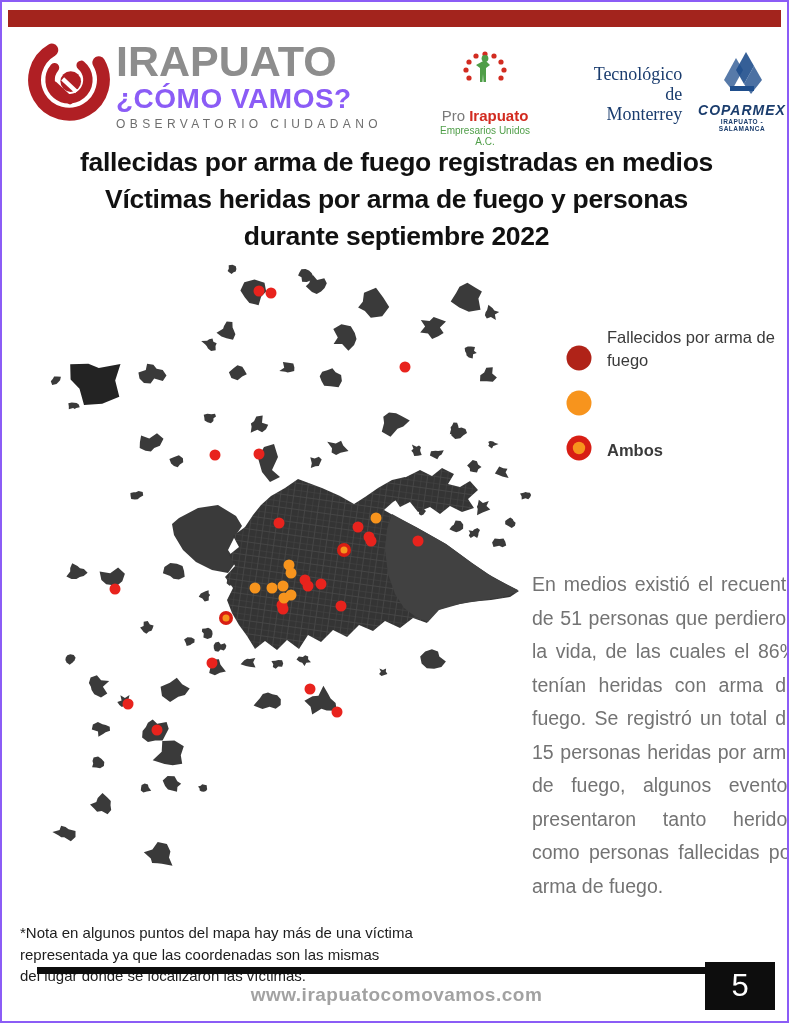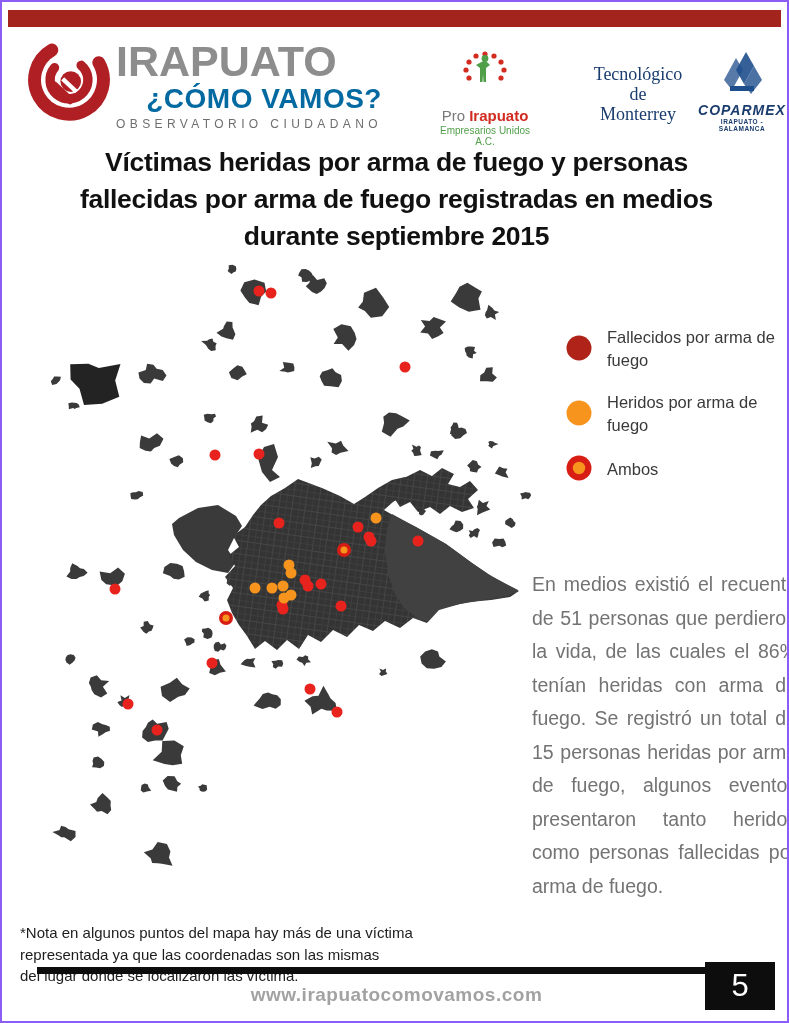--- a/index.html
+++ b/index.html
@@ -24,7 +24,7 @@
   .pro-w2{color:#d22b20;font-weight:700;}
   .pro-sub{font-size:10px;color:#4f9e48;margin-top:1px;}
   .tec-row{display:flex;align-items:center;justify-content:center;gap:7px;}
-  .tec-text{font-family:"Liberation Serif",serif;color:#1a3c6e;font-size:18px;line-height:20px;text-align:center;margin-left:40px;}
+  .tec-text{font-family:"Liberation Serif",serif;color:#1a3c6e;font-size:18px;line-height:20px;text-align:right;margin-left:40px;}
   .cop-name{font-size:14px;font-weight:800;color:#1b3d6d;letter-spacing:1px;margin-top:2px;font-style:italic;}
   .cop-sub{font-size:6.5px;font-weight:700;color:#1b3d6d;letter-spacing:0.5px;}
   

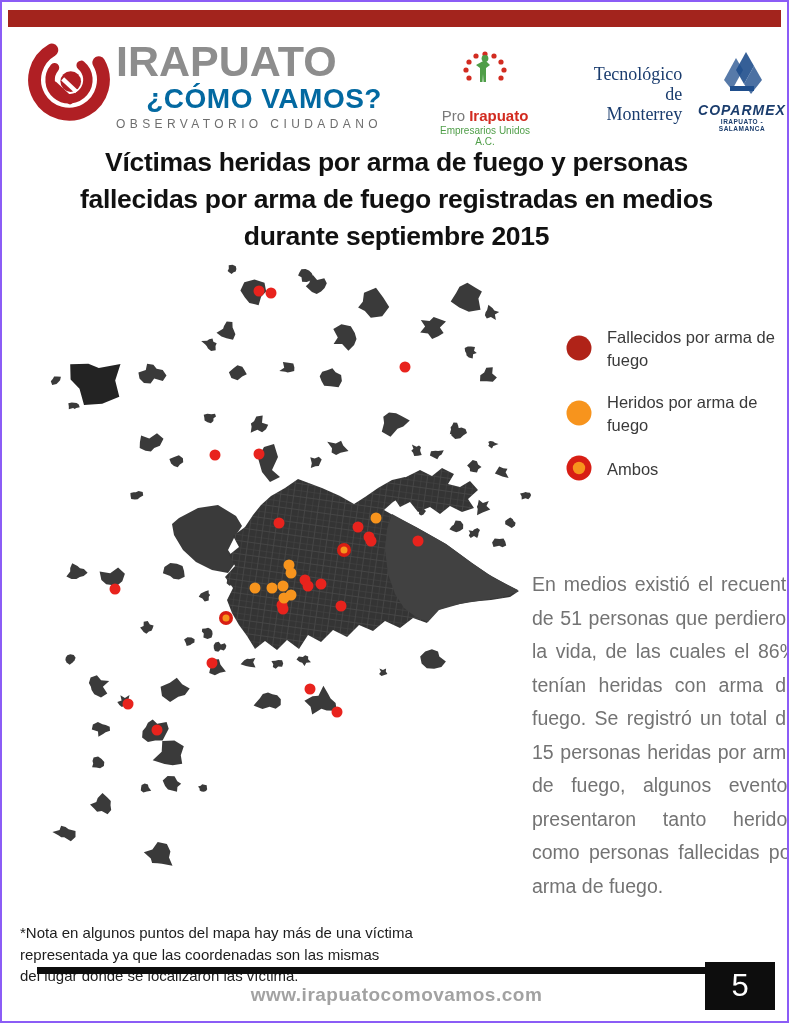--- a/index.html
+++ b/index.html
@@ -12,7 +12,7 @@
   #brand-icon{position:absolute;left:2px;top:2px;width:86px;height:94px;}
   #brand-text{position:absolute;left:92px;top:2px;}
   .brand-title{font-size:43px;font-weight:700;color:#8d8d8d;letter-spacing:0px;line-height:46px;}
-  .brand-sub{font-size:28px;font-weight:700;color:#0369a1;line-height:30px;letter-spacing:0.5px;text-align:right;}
+  .brand-sub{font-size:28px;font-weight:700;color:#8b5cf6;line-height:30px;letter-spacing:0.5px;}
   .brand-tag{font-size:12px;color:#6e6e6e;letter-spacing:4.4px;margin-top:3px;text-align:right;}
   
   .partner{position:absolute;top:48px;text-align:center;}

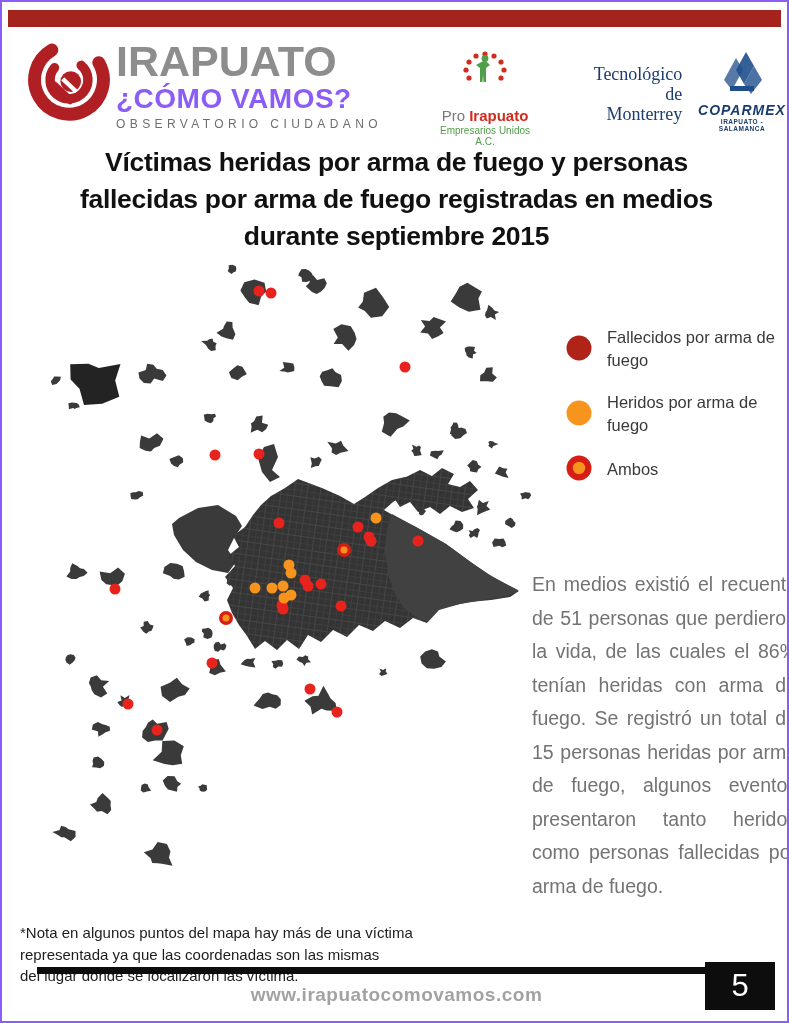--- a/index.html
+++ b/index.html
@@ -129,8 +129,8 @@
   </div>
 
   <div id="main-title">
+    <div>fallecidas por arma de fuego registradas en medios</div>
     <div>Víctimas heridas por arma de fuego y personas</div>
-    <div>fallecidas por arma de fuego registradas en medios</div>
     <div>durante septiembre 2015</div>
   </div>
 

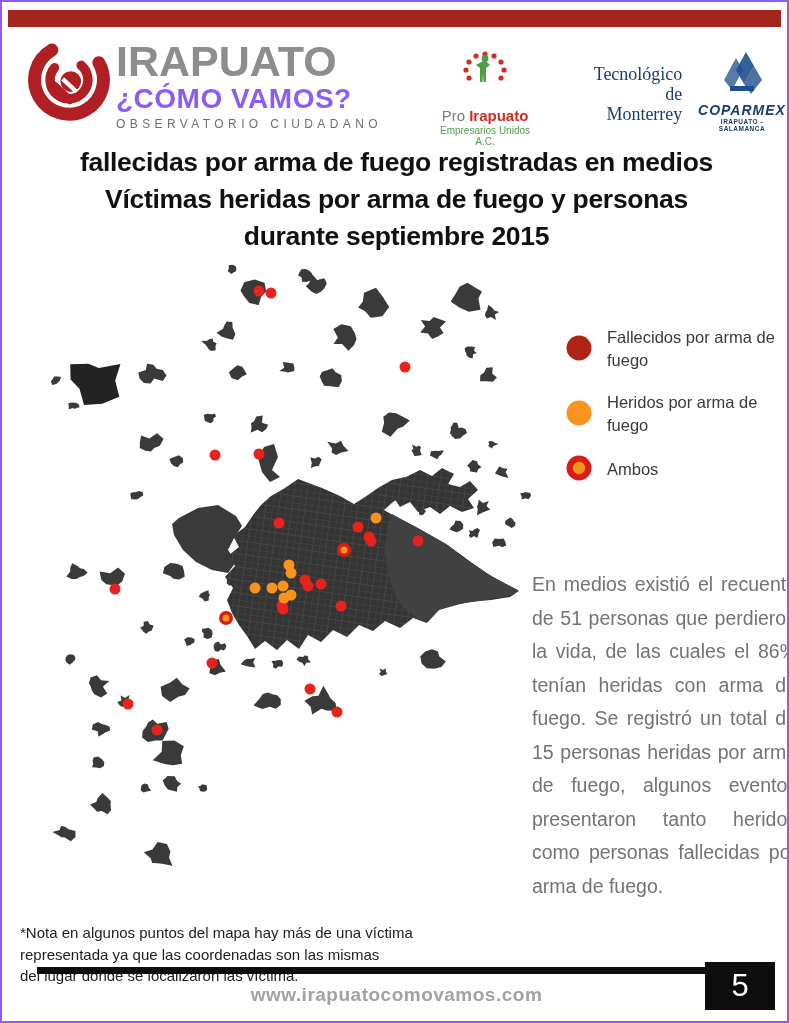--- a/index.html
+++ b/index.html
@@ -131,7 +131,7 @@
   <div id="main-title">
     <div>fallecidas por arma de fuego registradas en medios</div>
     <div>Víctimas heridas por arma de fuego y personas</div>
-    <div>durante septiembre 2015</div>
+    <div>durante septiembre 2022</div>
   </div>
 
   <svg id="map-svg" viewBox="0 0 789 1023">

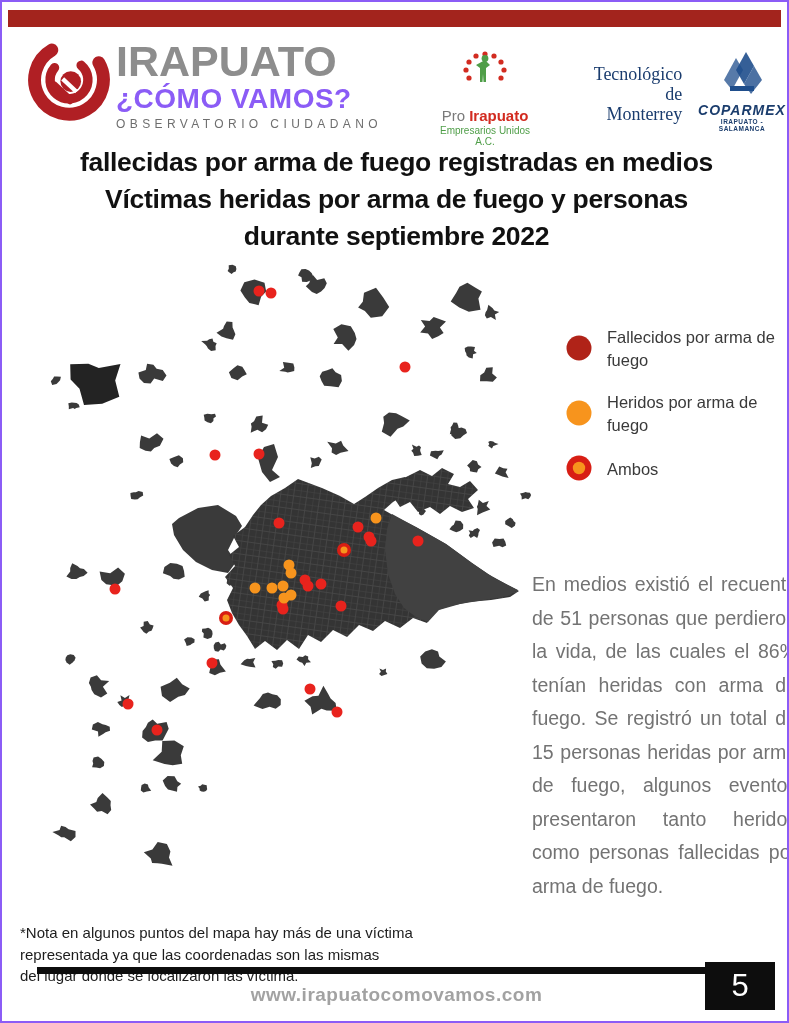--- a/index.html
+++ b/index.html
@@ -34,7 +34,7 @@
   #map-svg{position:absolute;left:0;top:0;width:789px;height:1023px;pointer-events:none;}
   
   #legend{position:absolute;left:563px;top:322px;width:220px;}
-  .legend-row{display:flex;align-items:center;margin-bottom:17px;}
+  .legend-row{display:flex;align-items:flex-end;margin-bottom:17px;}
   .legend-swatch{flex:0 0 42px;height:28px;}
   .legend-label{font-size:16.5px;line-height:23px;color:#3a3a3a;padding-top:2px;}
   

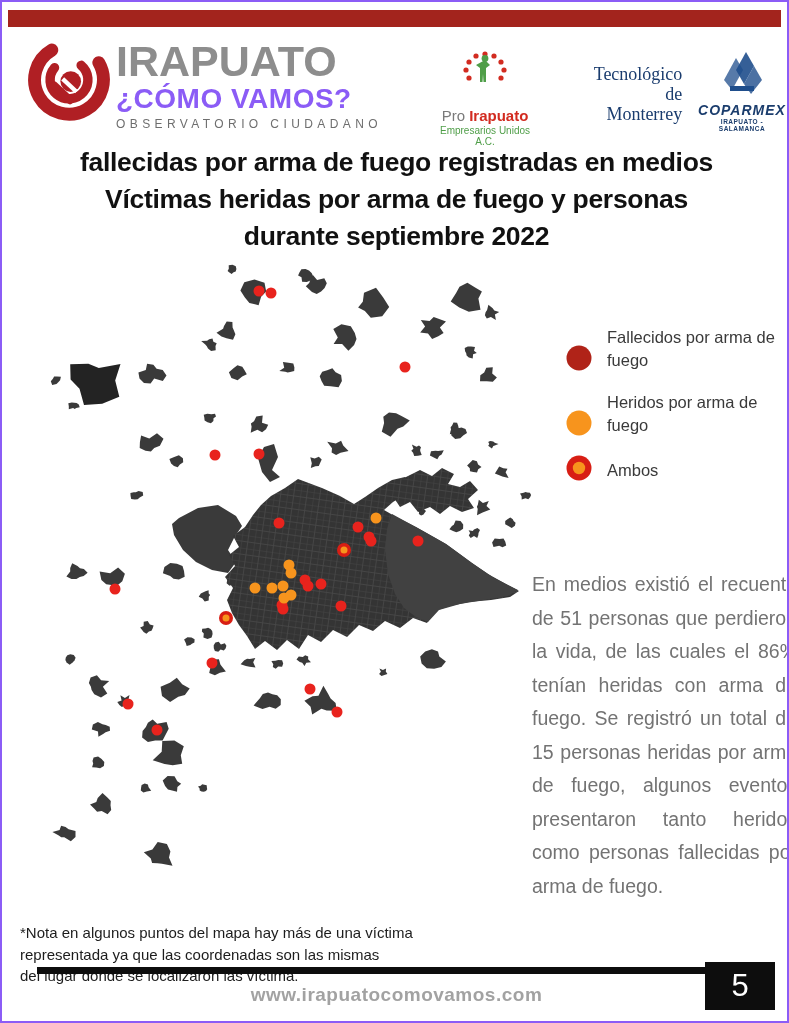--- a/index.html
+++ b/index.html
@@ -277,7 +277,6 @@
       <svg class="legend-swatch" viewBox="0 0 42 28">
         <circle cx="14" cy="14" r="12.5" fill="#f7941d"></circle>
       </svg>
-      <div class="legend-label">Heridos por arma de fuego</div>
     </div>
     <div class="legend-row" style="margin-top:8px;">
       <svg class="legend-swatch" viewBox="0 0 42 28">

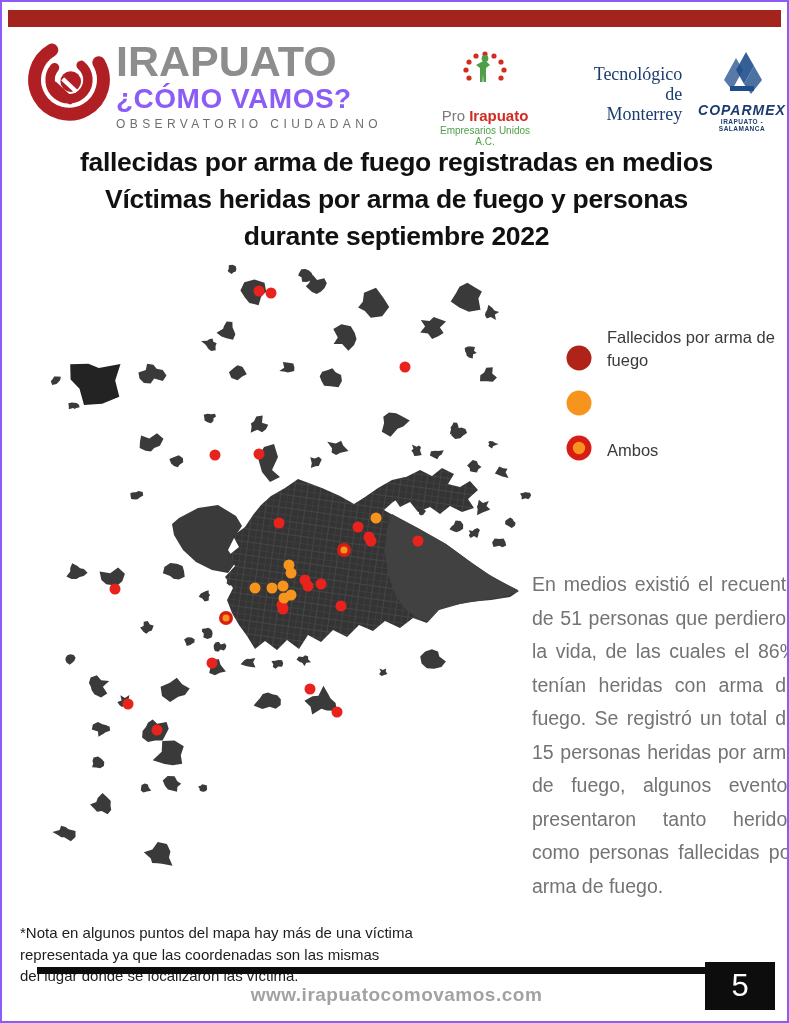--- a/index.html
+++ b/index.html
@@ -278,7 +278,7 @@
         <circle cx="14" cy="14" r="12.5" fill="#f7941d"></circle>
       </svg>
     </div>
-    <div class="legend-row" style="margin-top:8px;">
+    <div class="legend-row" style="margin-top:8px;font-weight:bold;">
       <svg class="legend-swatch" viewBox="0 0 42 28">
         <circle cx="14" cy="14" r="12.5" fill="#d81e14"></circle>
         <circle cx="14" cy="14" r="6.2" fill="#f7941d"></circle>

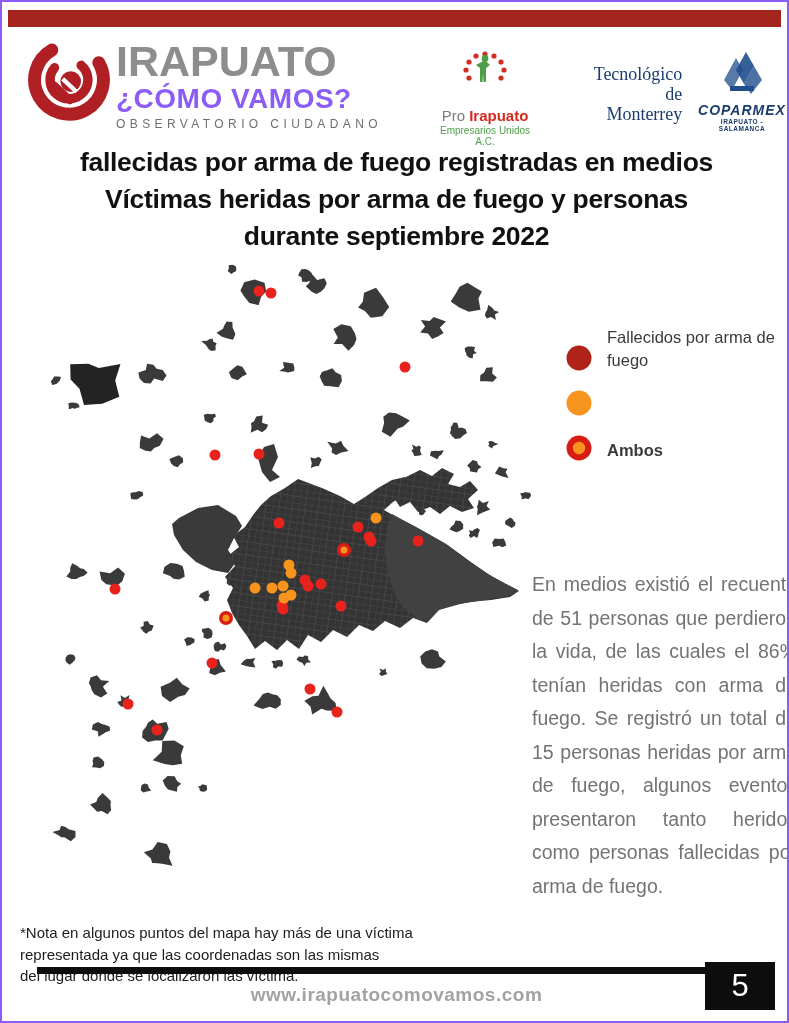--- a/index.html
+++ b/index.html
@@ -292,7 +292,7 @@
   <div id="footnote">
     <div>*Nota en algunos puntos del mapa hay más de una víctima</div>
     <div>representada ya que las coordenadas son las mismas</div>
-    <div>del lugar donde  se localizaron las víctima.</div>
+    <div>del lugar donde  se localizaron las víctimas.</div>
   </div>
 
   <div id="footer-line"></div>

